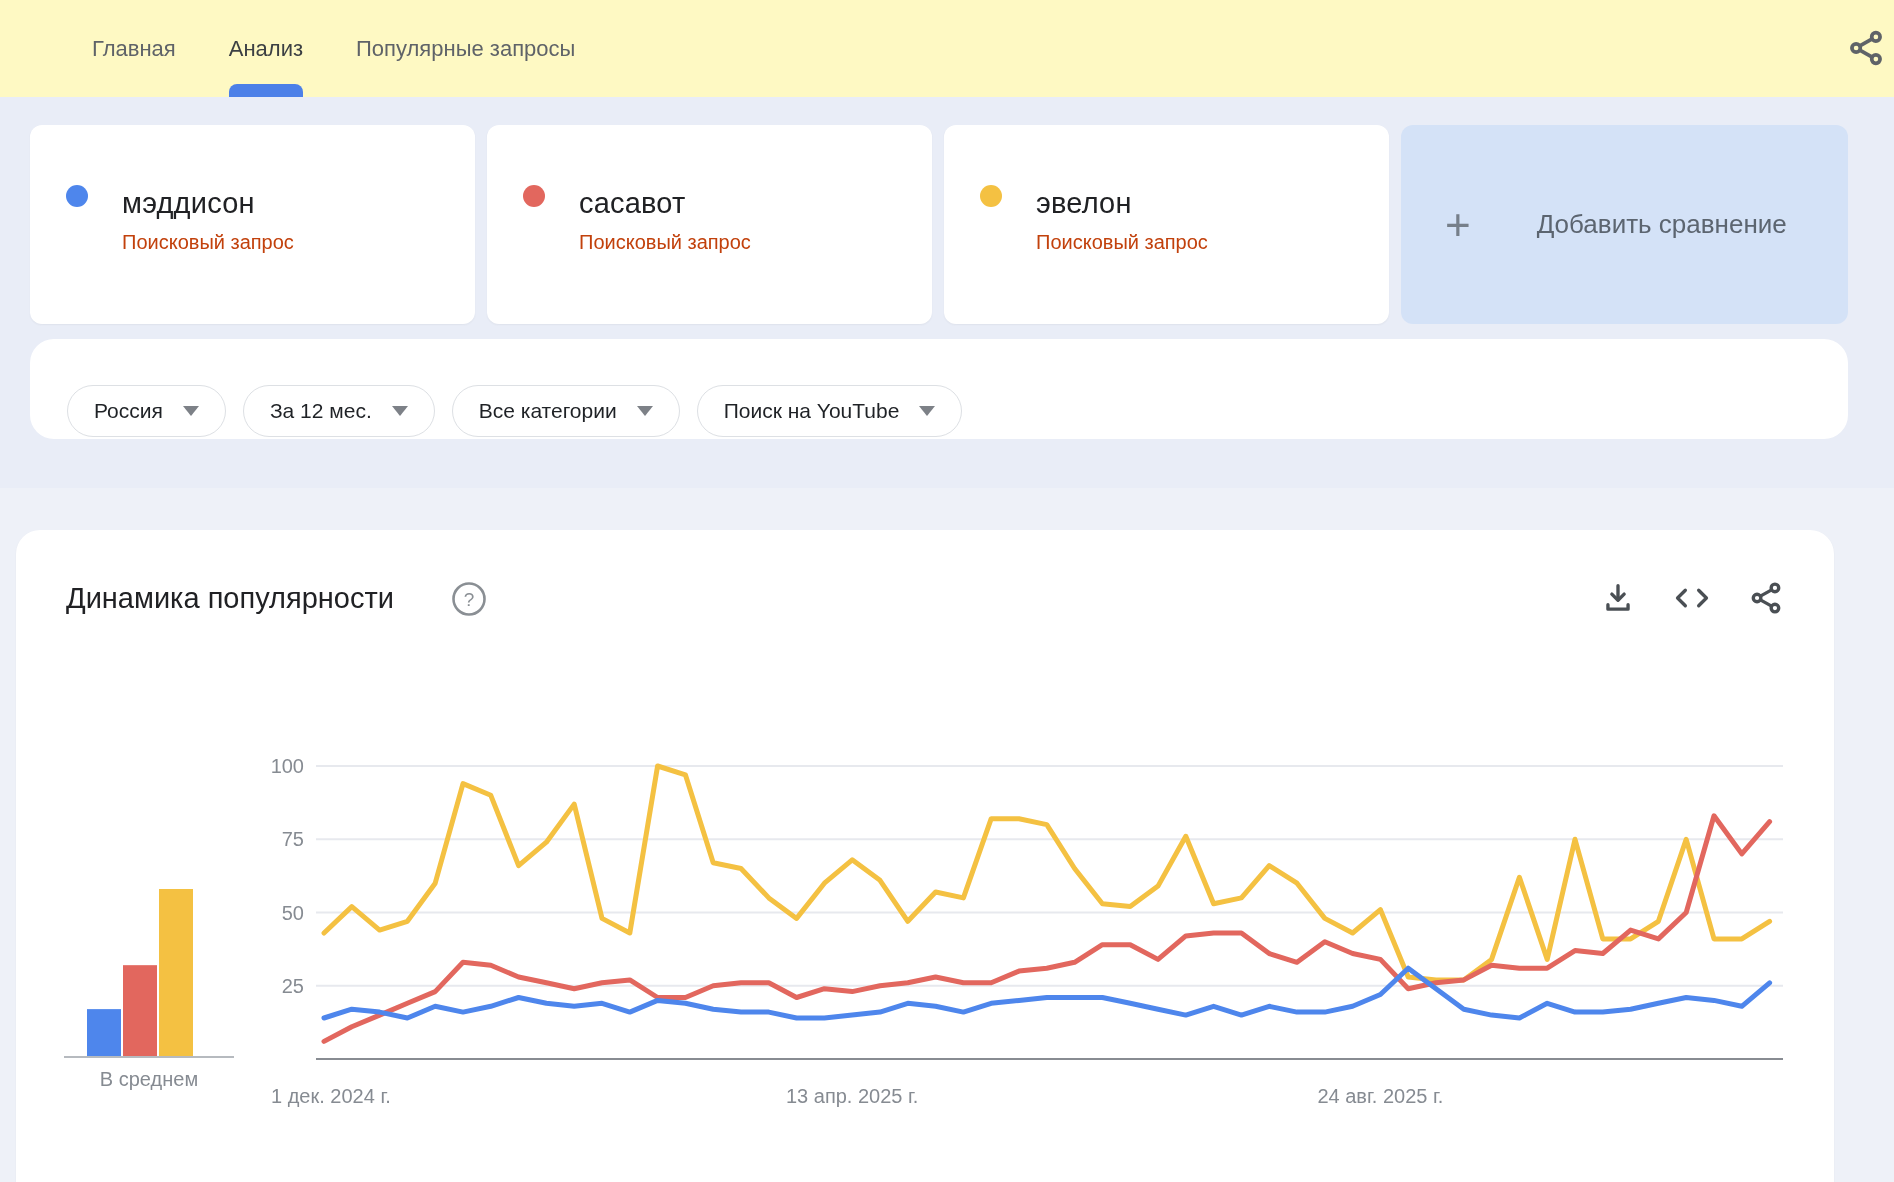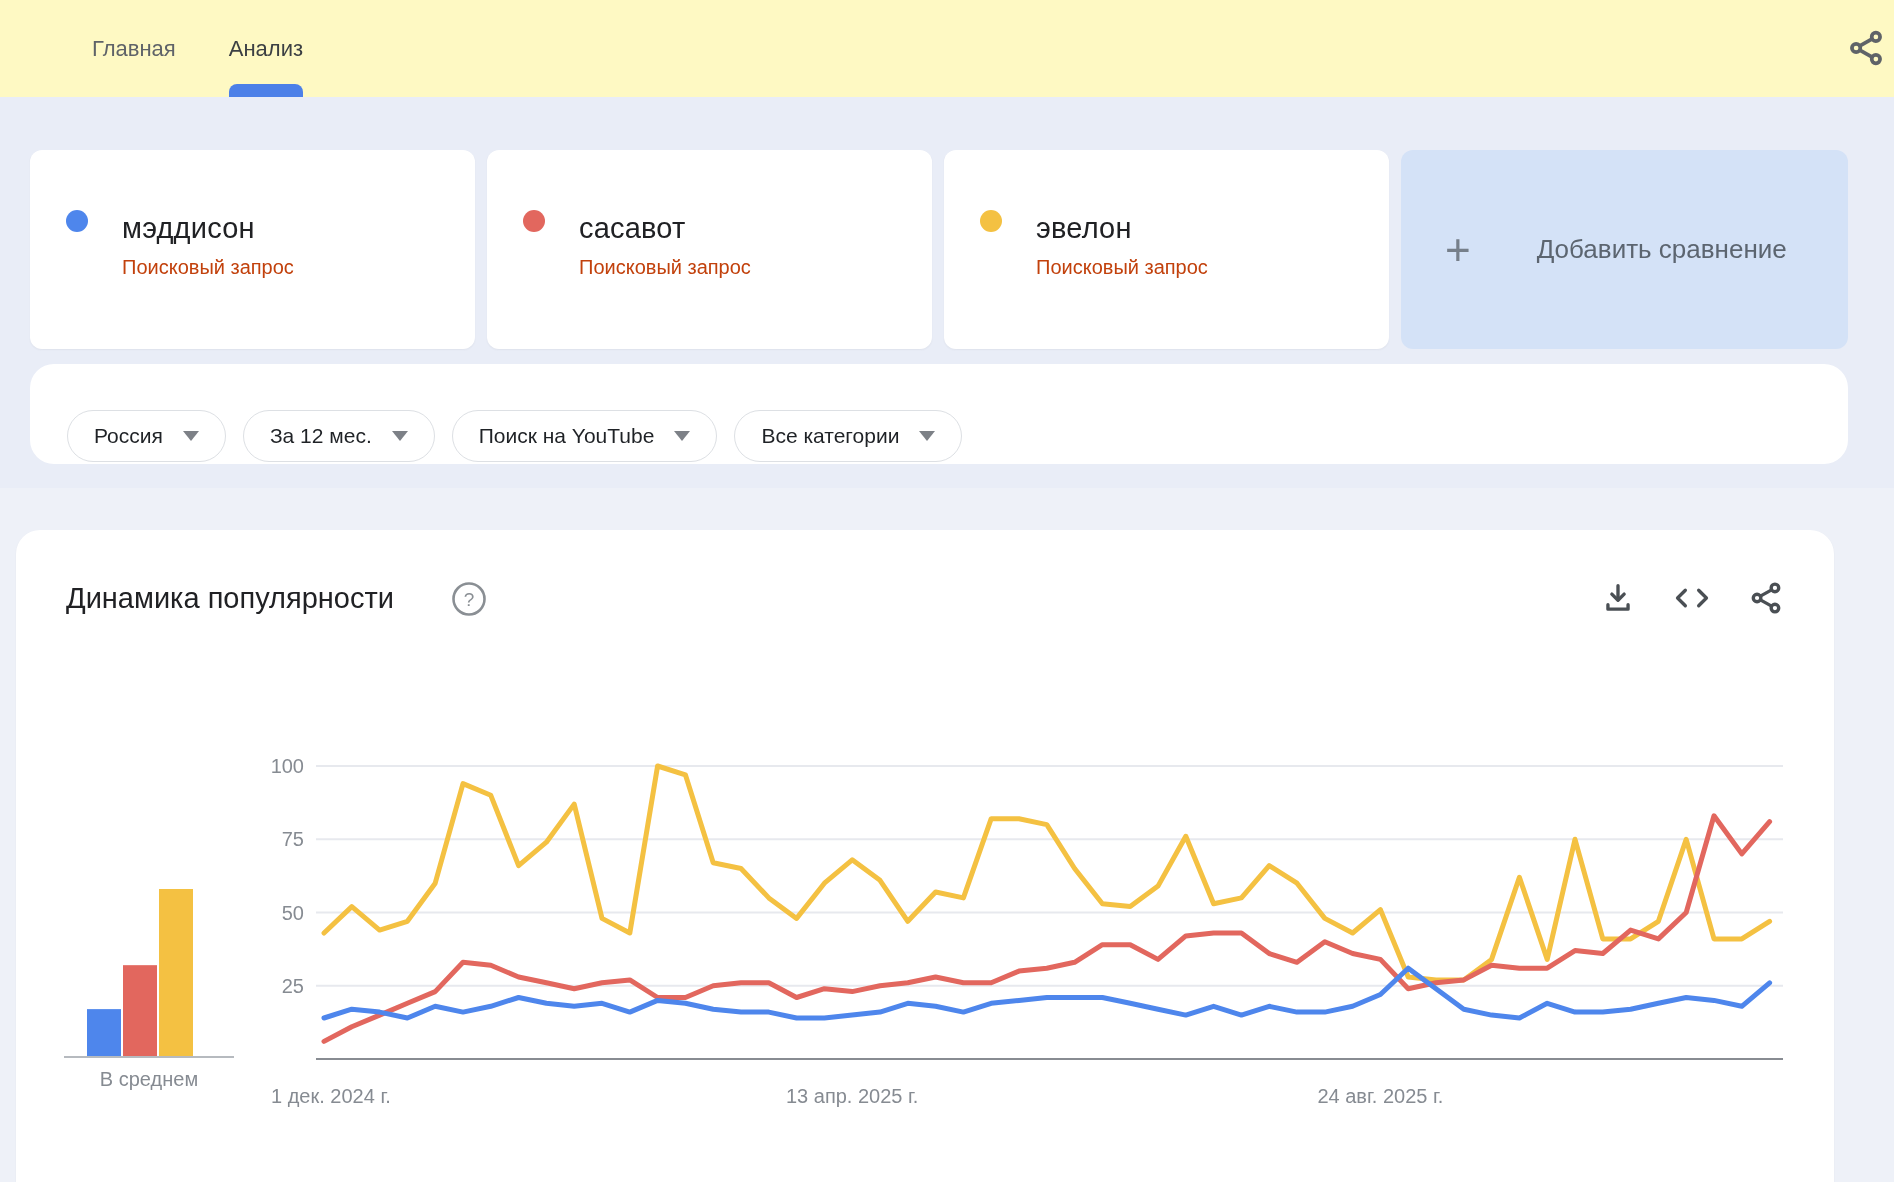--- a/index.html
+++ b/index.html
@@ -63,6 +63,9 @@
   <div class="tab active">
     <span>Анализ</span>
     <div class="indicator"></div>
+  </div>
+  <div class="tab">
+    <span>Популярные запросы</span>
   </div>
   <div class="header-share">
     <svg width="42" height="42" viewBox="0 0 34 34">

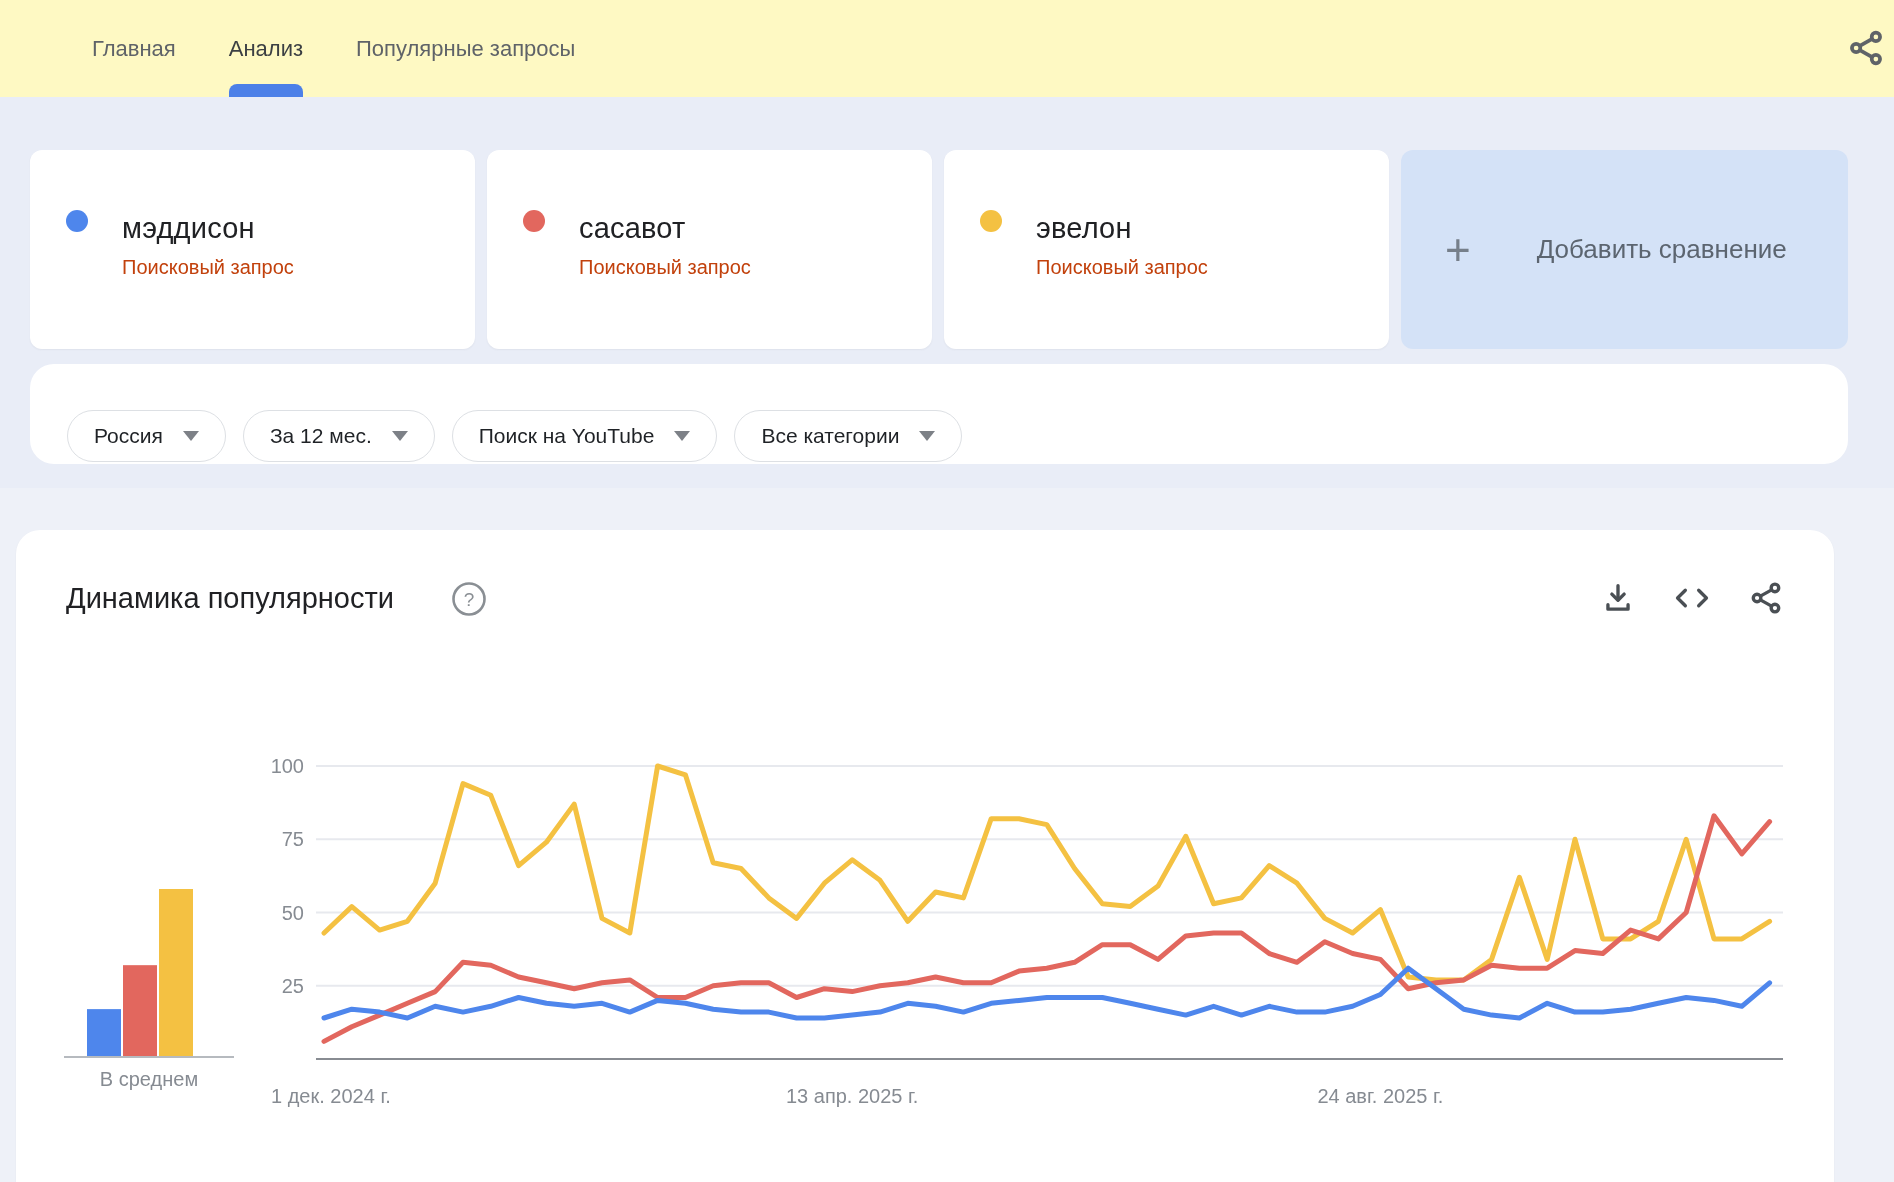--- a/index.html
+++ b/index.html
@@ -18,7 +18,7 @@
     display:flex; align-items:center; justify-content:center; }
 
   
-  .band { width:100%; height:391px; background:#e9edf7; padding:53px 30px 0 30px; }
+  .band { width:100%; height:391px; background:#e9edf7; padding:28px 30px 0 30px; }
   .cards-row { display:flex; gap:12px; }
   .card { position:relative; width:445px; height:199px; background:#fff;
     border-radius:12px; box-shadow:0 1px 2px rgba(60,64,67,.06); }

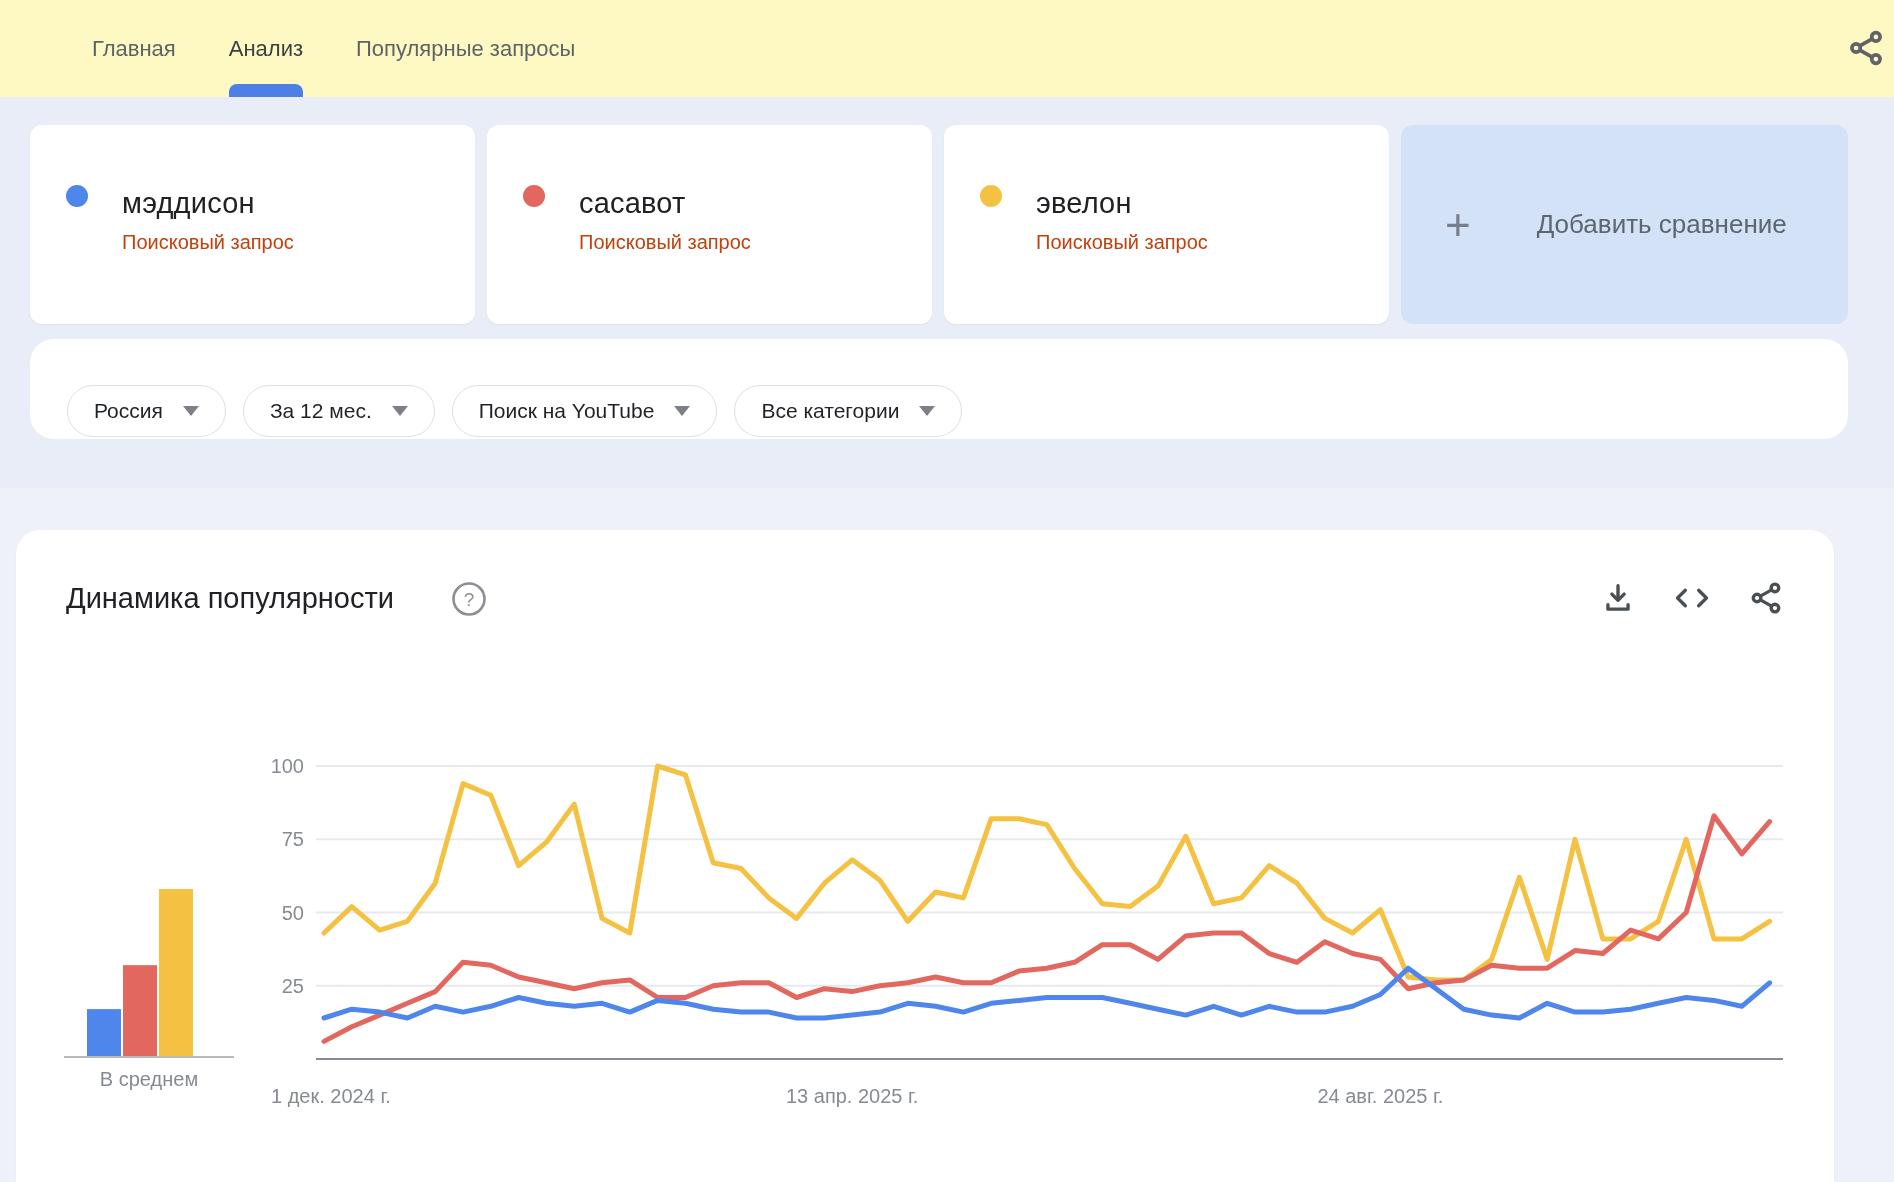--- a/index.html
+++ b/index.html
@@ -117,11 +117,11 @@
       <span class="caret"></span>
     </div>
     <div class="pill">
-      <span>Поиск на YouTube</span>
+      <span>Все категории</span>
       <span class="caret"></span>
     </div>
     <div class="pill">
-      <span>Все категории</span>
+      <span>Поиск на YouTube</span>
       <span class="caret"></span>
     </div>
   </div>

